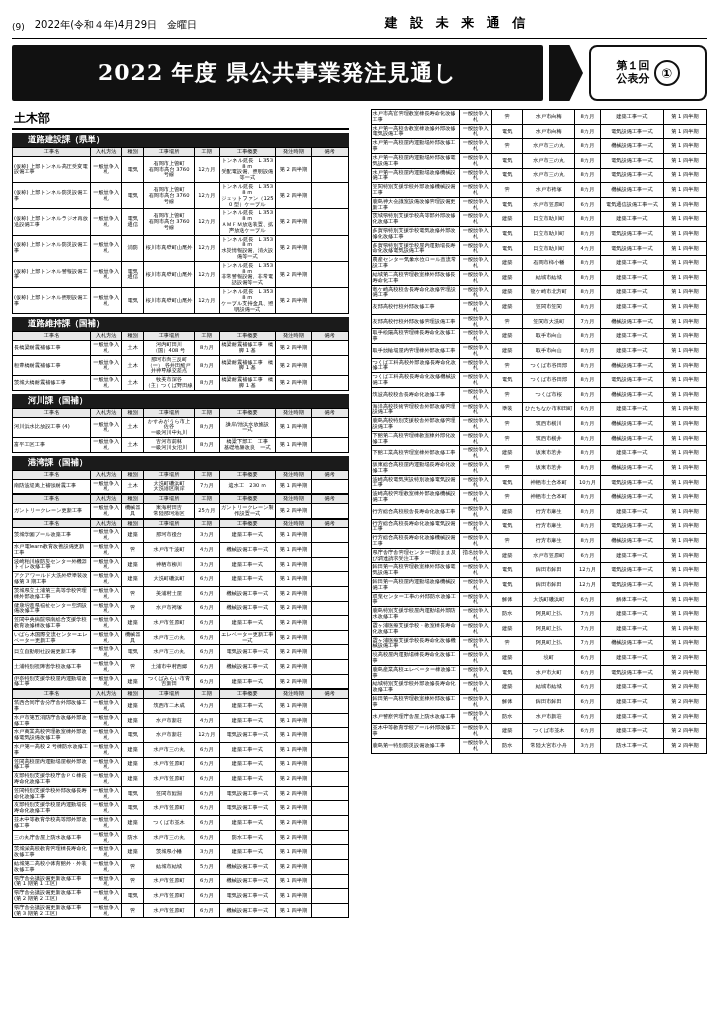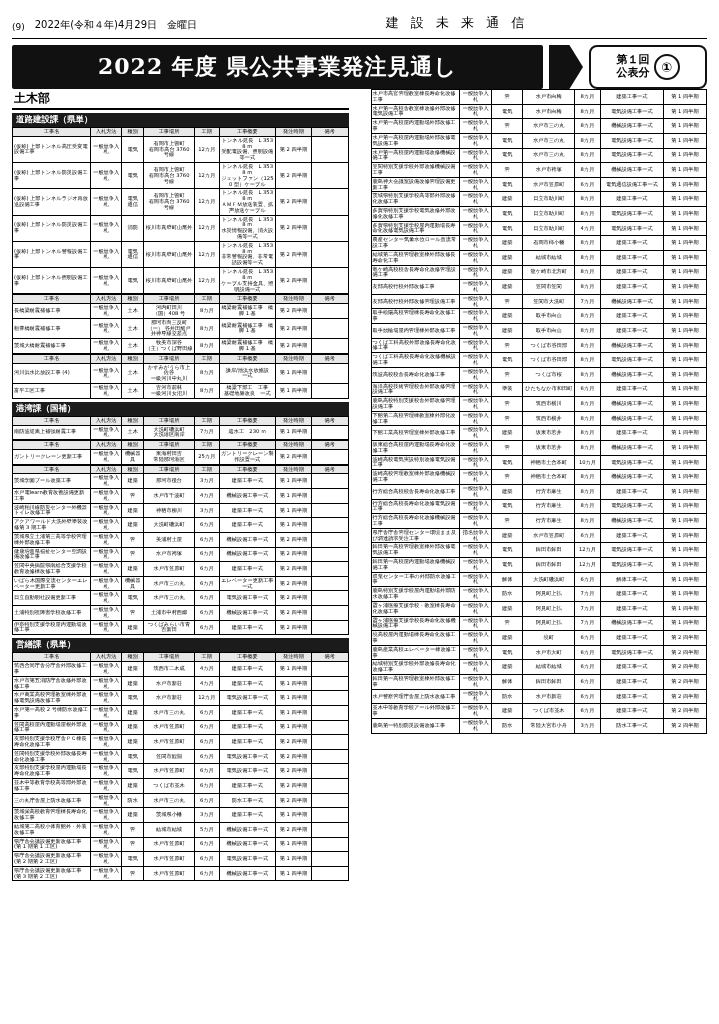--- a/index.html
+++ b/index.html
@@ -9,7 +9,7 @@
   .masthead{display:flex;align-items:flex-end;justify-content:flex-start;gap:10px;font-size:9px;padding-bottom:4px;}
   .masthead .page-no{font-size:9px;}
   .masthead .date{font-size:10px;}
-  .masthead .paper-title{flex:1;text-align:center;font-size:13px;font-weight:normal;letter-spacing:4px;font-family:"DejaVu Serif","Liberation Serif",serif;}
+  .masthead .paper-title{flex:1;text-align:center;font-size:13px;font-weight:bold;letter-spacing:4px;font-family:"DejaVu Serif","Liberation Serif",serif;}
   .rule{border-top:1px solid #000;margin:2px 0 6px 0;}
   
   .banner-row{display:flex;align-items:stretch;gap:6px;height:44px;justify-content:center;}

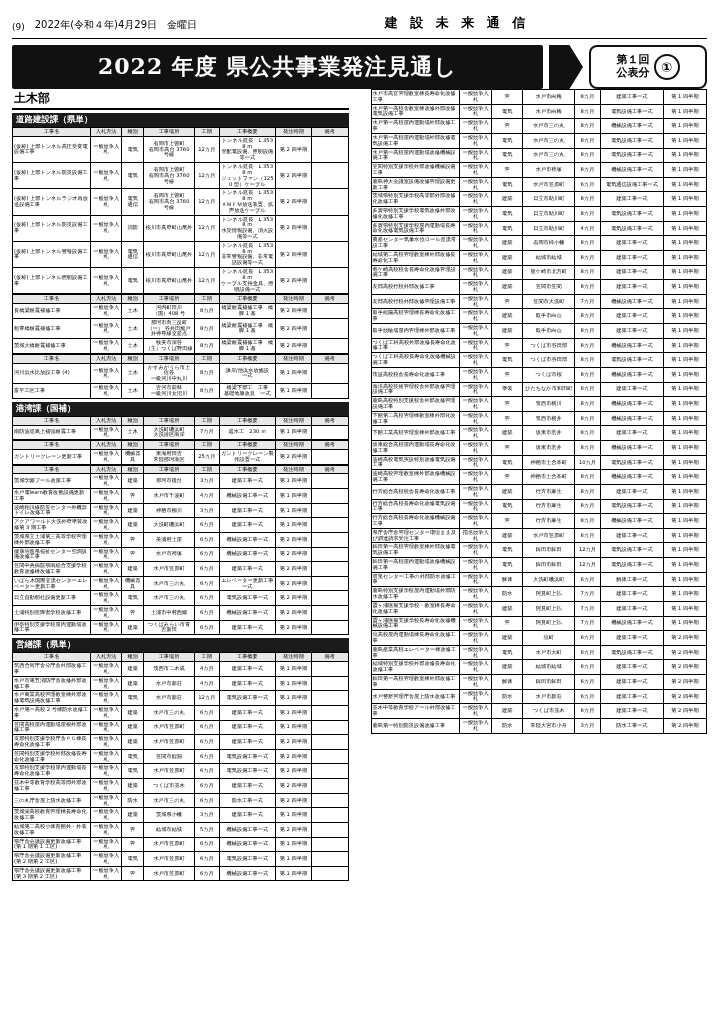--- a/index.html
+++ b/index.html
@@ -12,7 +12,7 @@
   .masthead .paper-title{flex:1;text-align:center;font-size:13px;font-weight:bold;letter-spacing:4px;font-family:"DejaVu Serif","Liberation Serif",serif;}
   .rule{border-top:1px solid #000;margin:2px 0 6px 0;}
   
-  .banner-row{display:flex;align-items:stretch;gap:6px;height:44px;justify-content:center;}
+  .banner-row{display:flex;align-items:stretch;gap:6px;margin-bottom:8px;height:56px;justify-content:center;}
   .banner{flex:1;background:#111;color:#fff;display:flex;align-items:center;justify-content:center;border-radius:2px;}
   .banner .btxt{font-size:22px;font-weight:bold;letter-spacing:1px;font-family:"DejaVu Serif","Liberation Serif",serif;}
   .arrow{width:34px;background:#111;clip-path:polygon(0 0,60% 0,100% 50%,60% 100%,0 100%);}

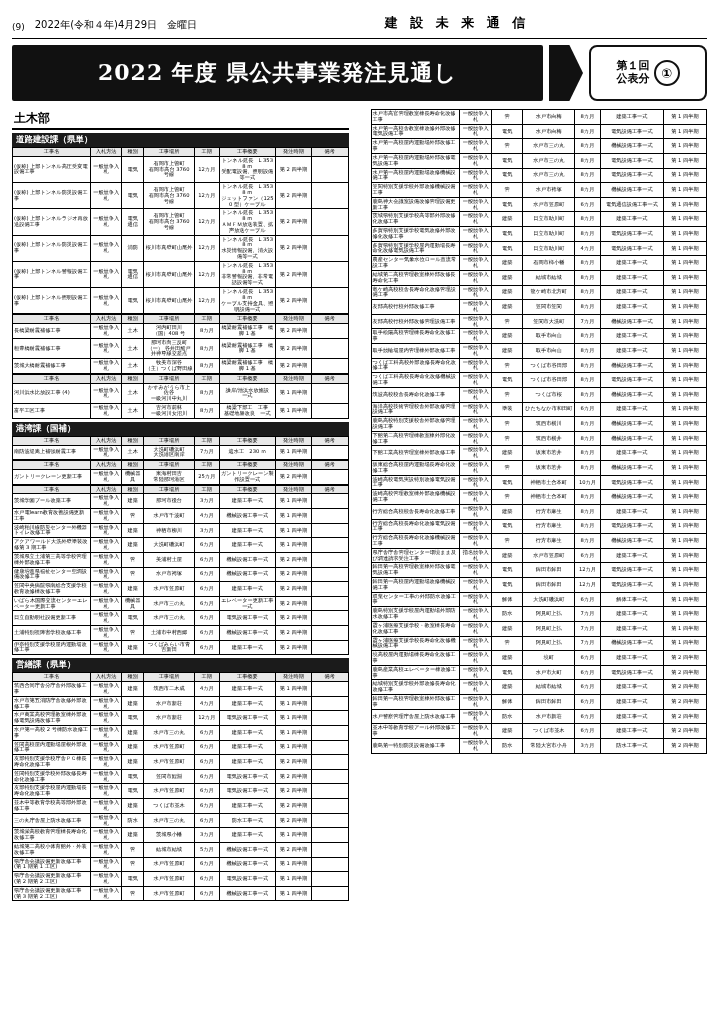--- a/index.html
+++ b/index.html
@@ -23,7 +23,7 @@
   .cols{display:flex;gap:22px;height:900px;}
   .col{width:352px;}
   .deptbar{font-size:12px;font-weight:bold;border-bottom:2px solid #000;padding:1px 2px;margin-bottom:3px;}
-  .secbar{background:#1b1b1b;color:#fff;font-size:8.5px;font-weight:bold;padding:1px 4px;margin:3px 0 0 0;}
+  .secbar{background:#1b1b1b;color:#fff;font-size:8.5px;font-weight:bold;padding:1px 16px;margin:3px 0 0 0;}
   table{border-collapse:collapse;width:100%;table-layout:fixed;}
   td,th{border:0.5px solid #000;font-size:5.2px;line-height:1.12;padding:1px 1px;vertical-align:middle;word-break:break-all;}
   th{background:#e8e8e8;text-align:center;font-weight:normal;font-size:5.2px;}

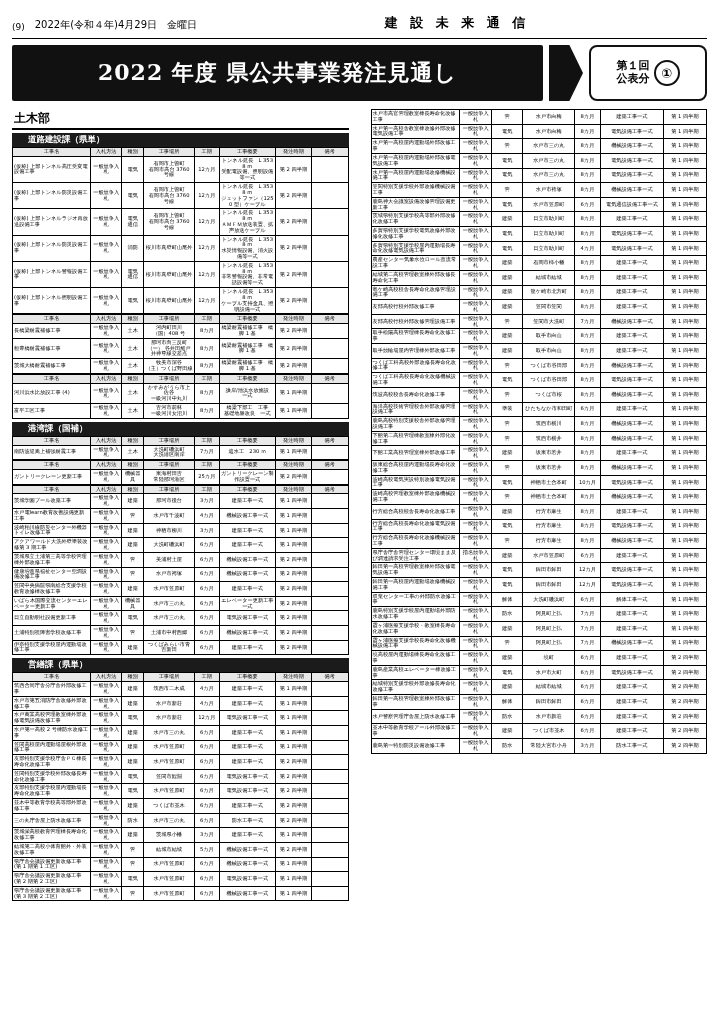--- a/index.html
+++ b/index.html
@@ -150,6 +150,7 @@
               </tr>
             </tbody>
           </table>
+          <div class="secbar">道路維持課（国補）</div>
           <table>
             <thead>
               <tr>

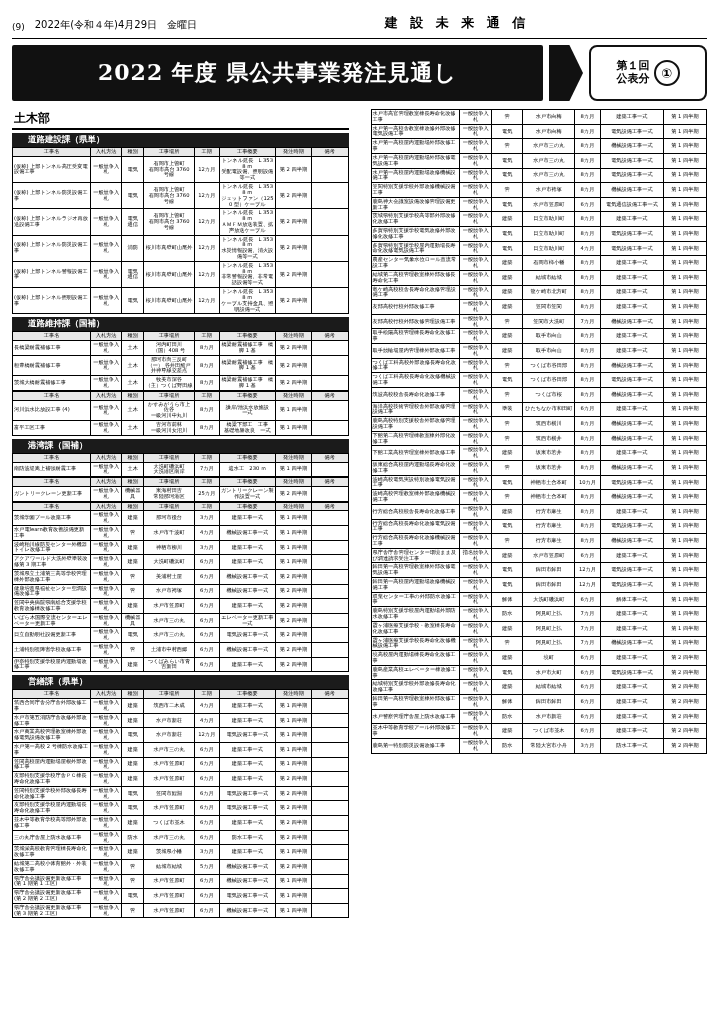--- a/index.html
+++ b/index.html
@@ -197,6 +197,7 @@
               </tr>
             </tbody>
           </table>
+          <div class="secbar">河川課（国補）</div>
           <table>
             <thead>
               <tr>

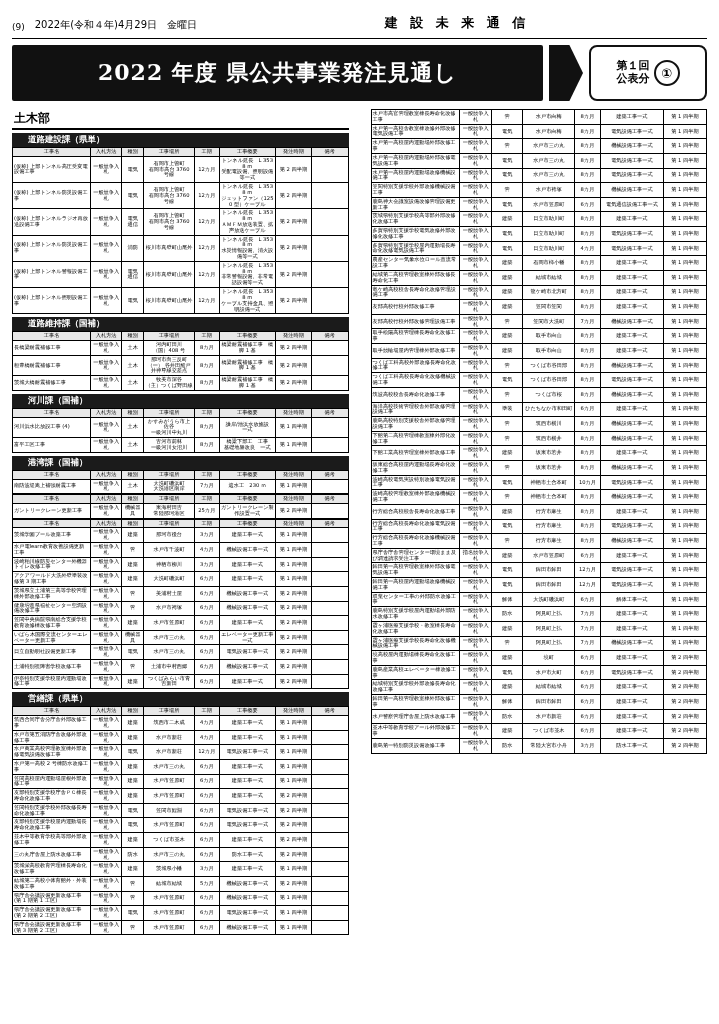--- a/index.html
+++ b/index.html
@@ -413,7 +413,6 @@
               </tr>
             </tbody>
           </table>
-          <div class="secbar">営繕課（県単）</div>
           <table>
             <thead>
               <tr>

